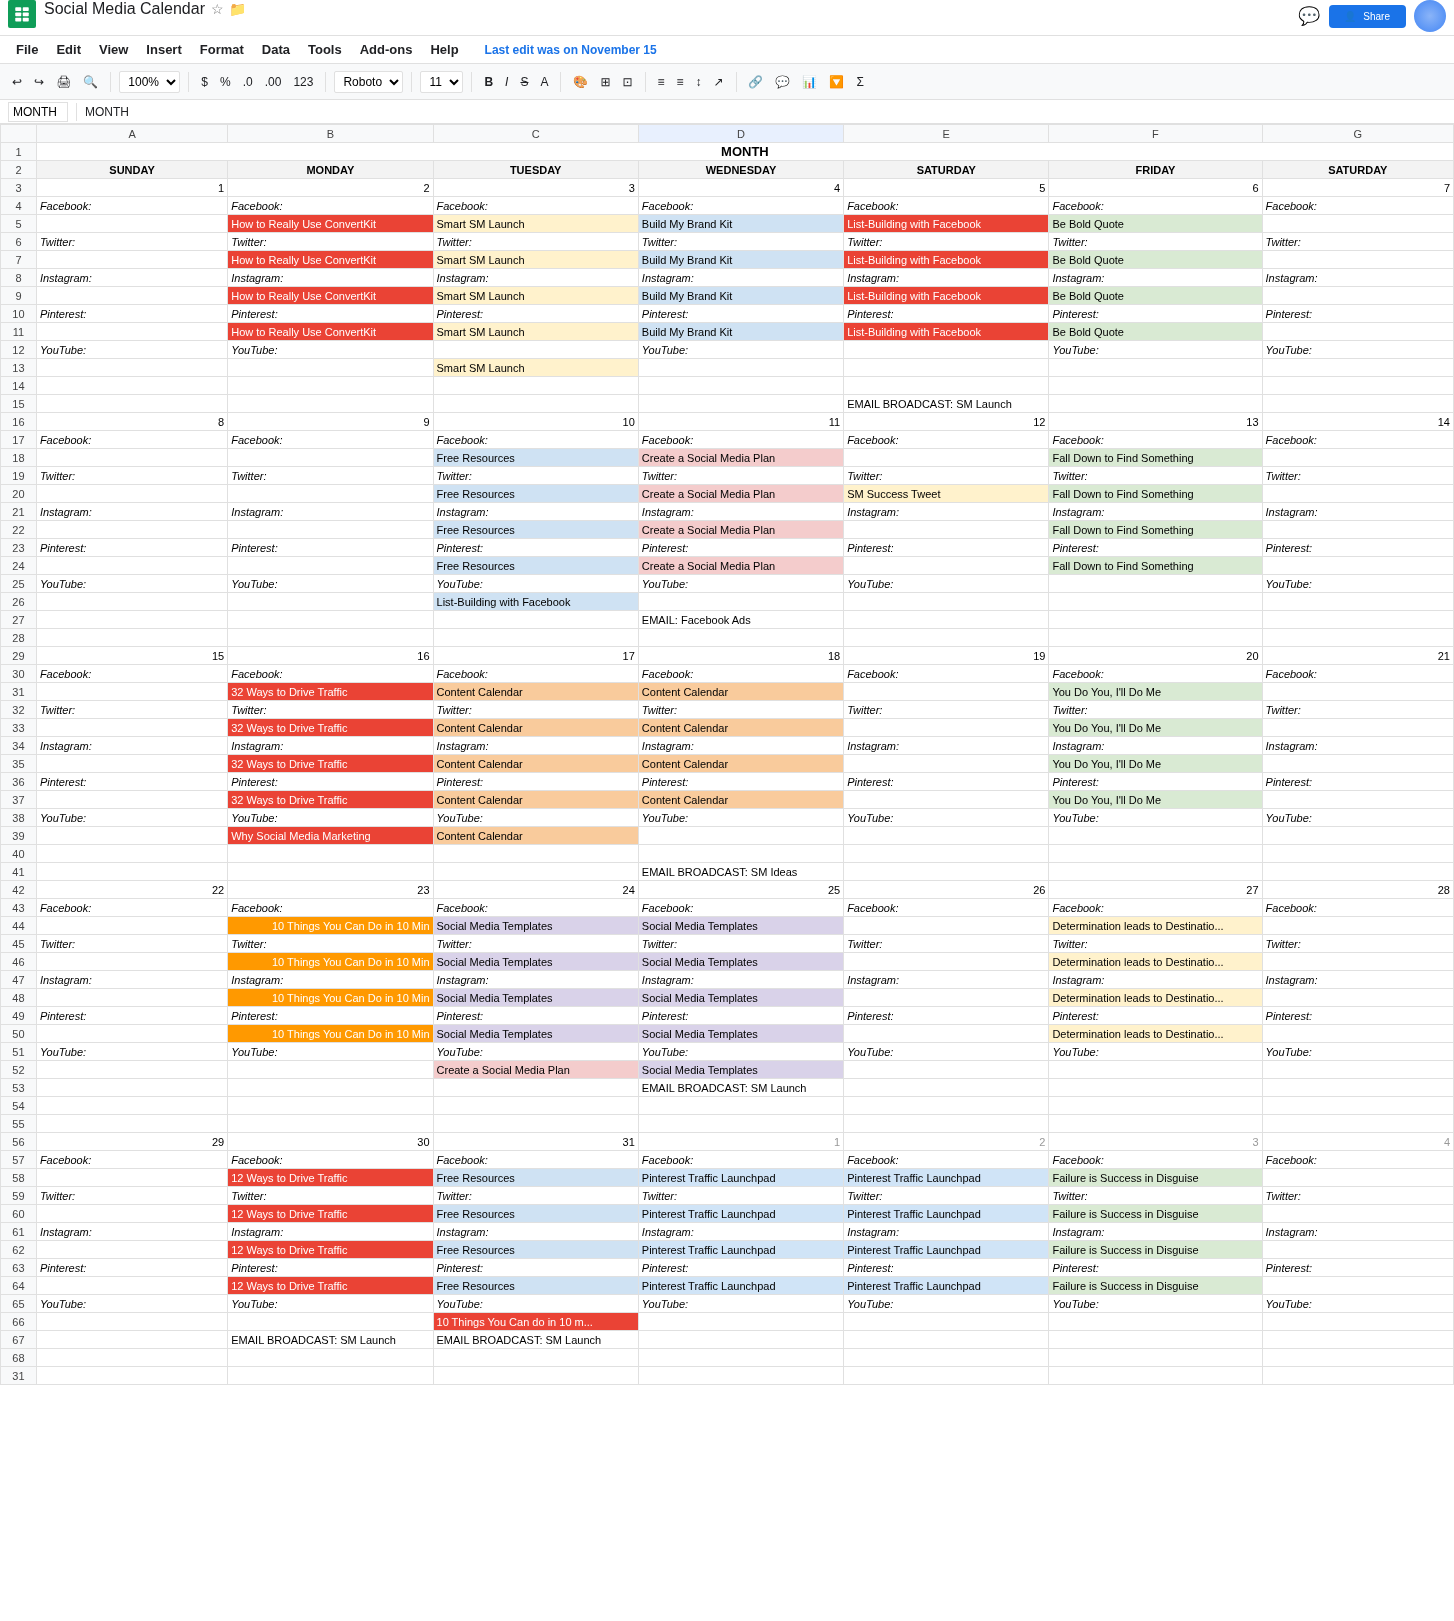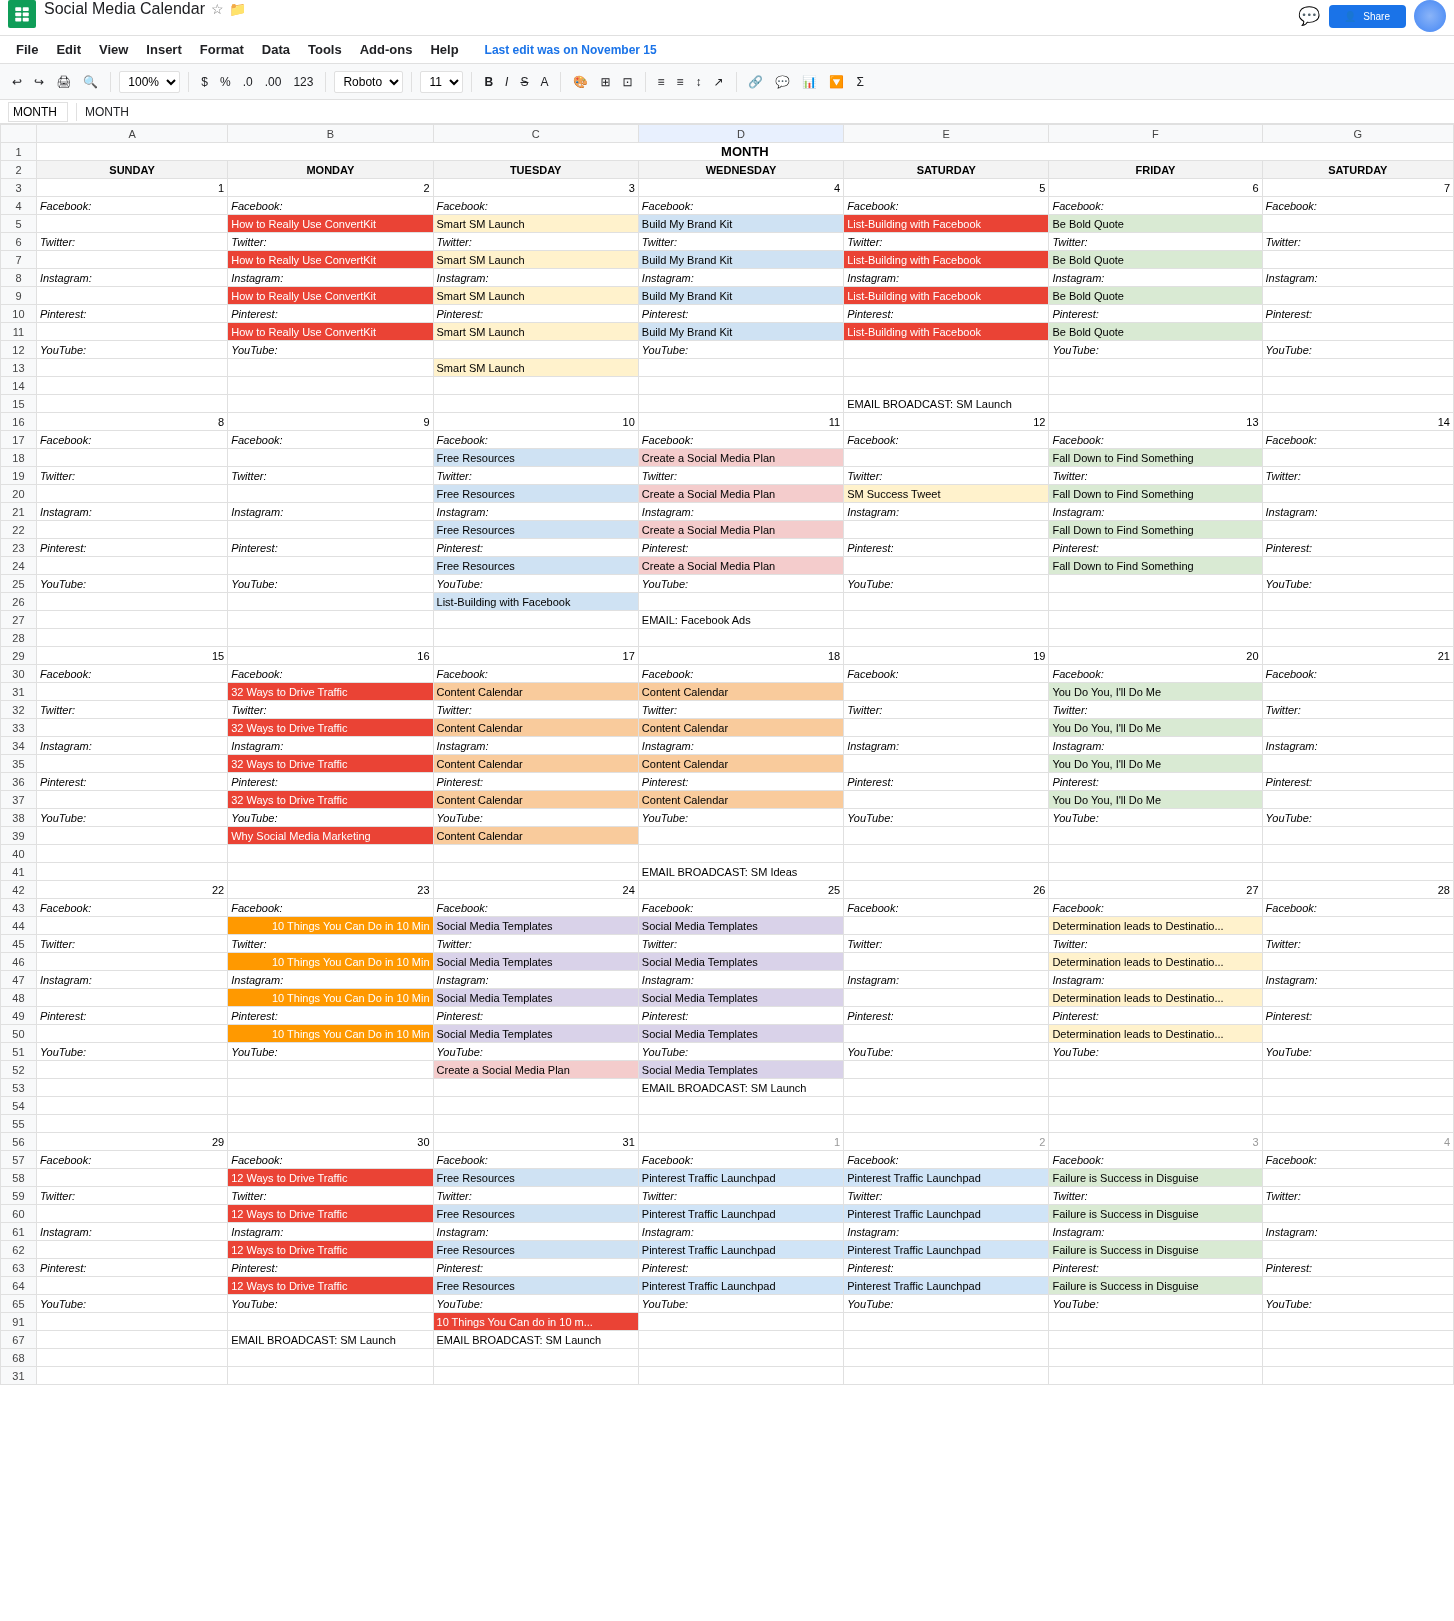--- a/index.html
+++ b/index.html
@@ -884,7 +884,7 @@
   </tr>
 
   <tr>
-    <td class="row-num-cell">91</td>
+    <td class="row-num-cell">66</td>
     <td class="cell"></td>
     <td class="cell"></td>
     <td class="cell bg-red">10 Things You Can do in 10 m...</td>

